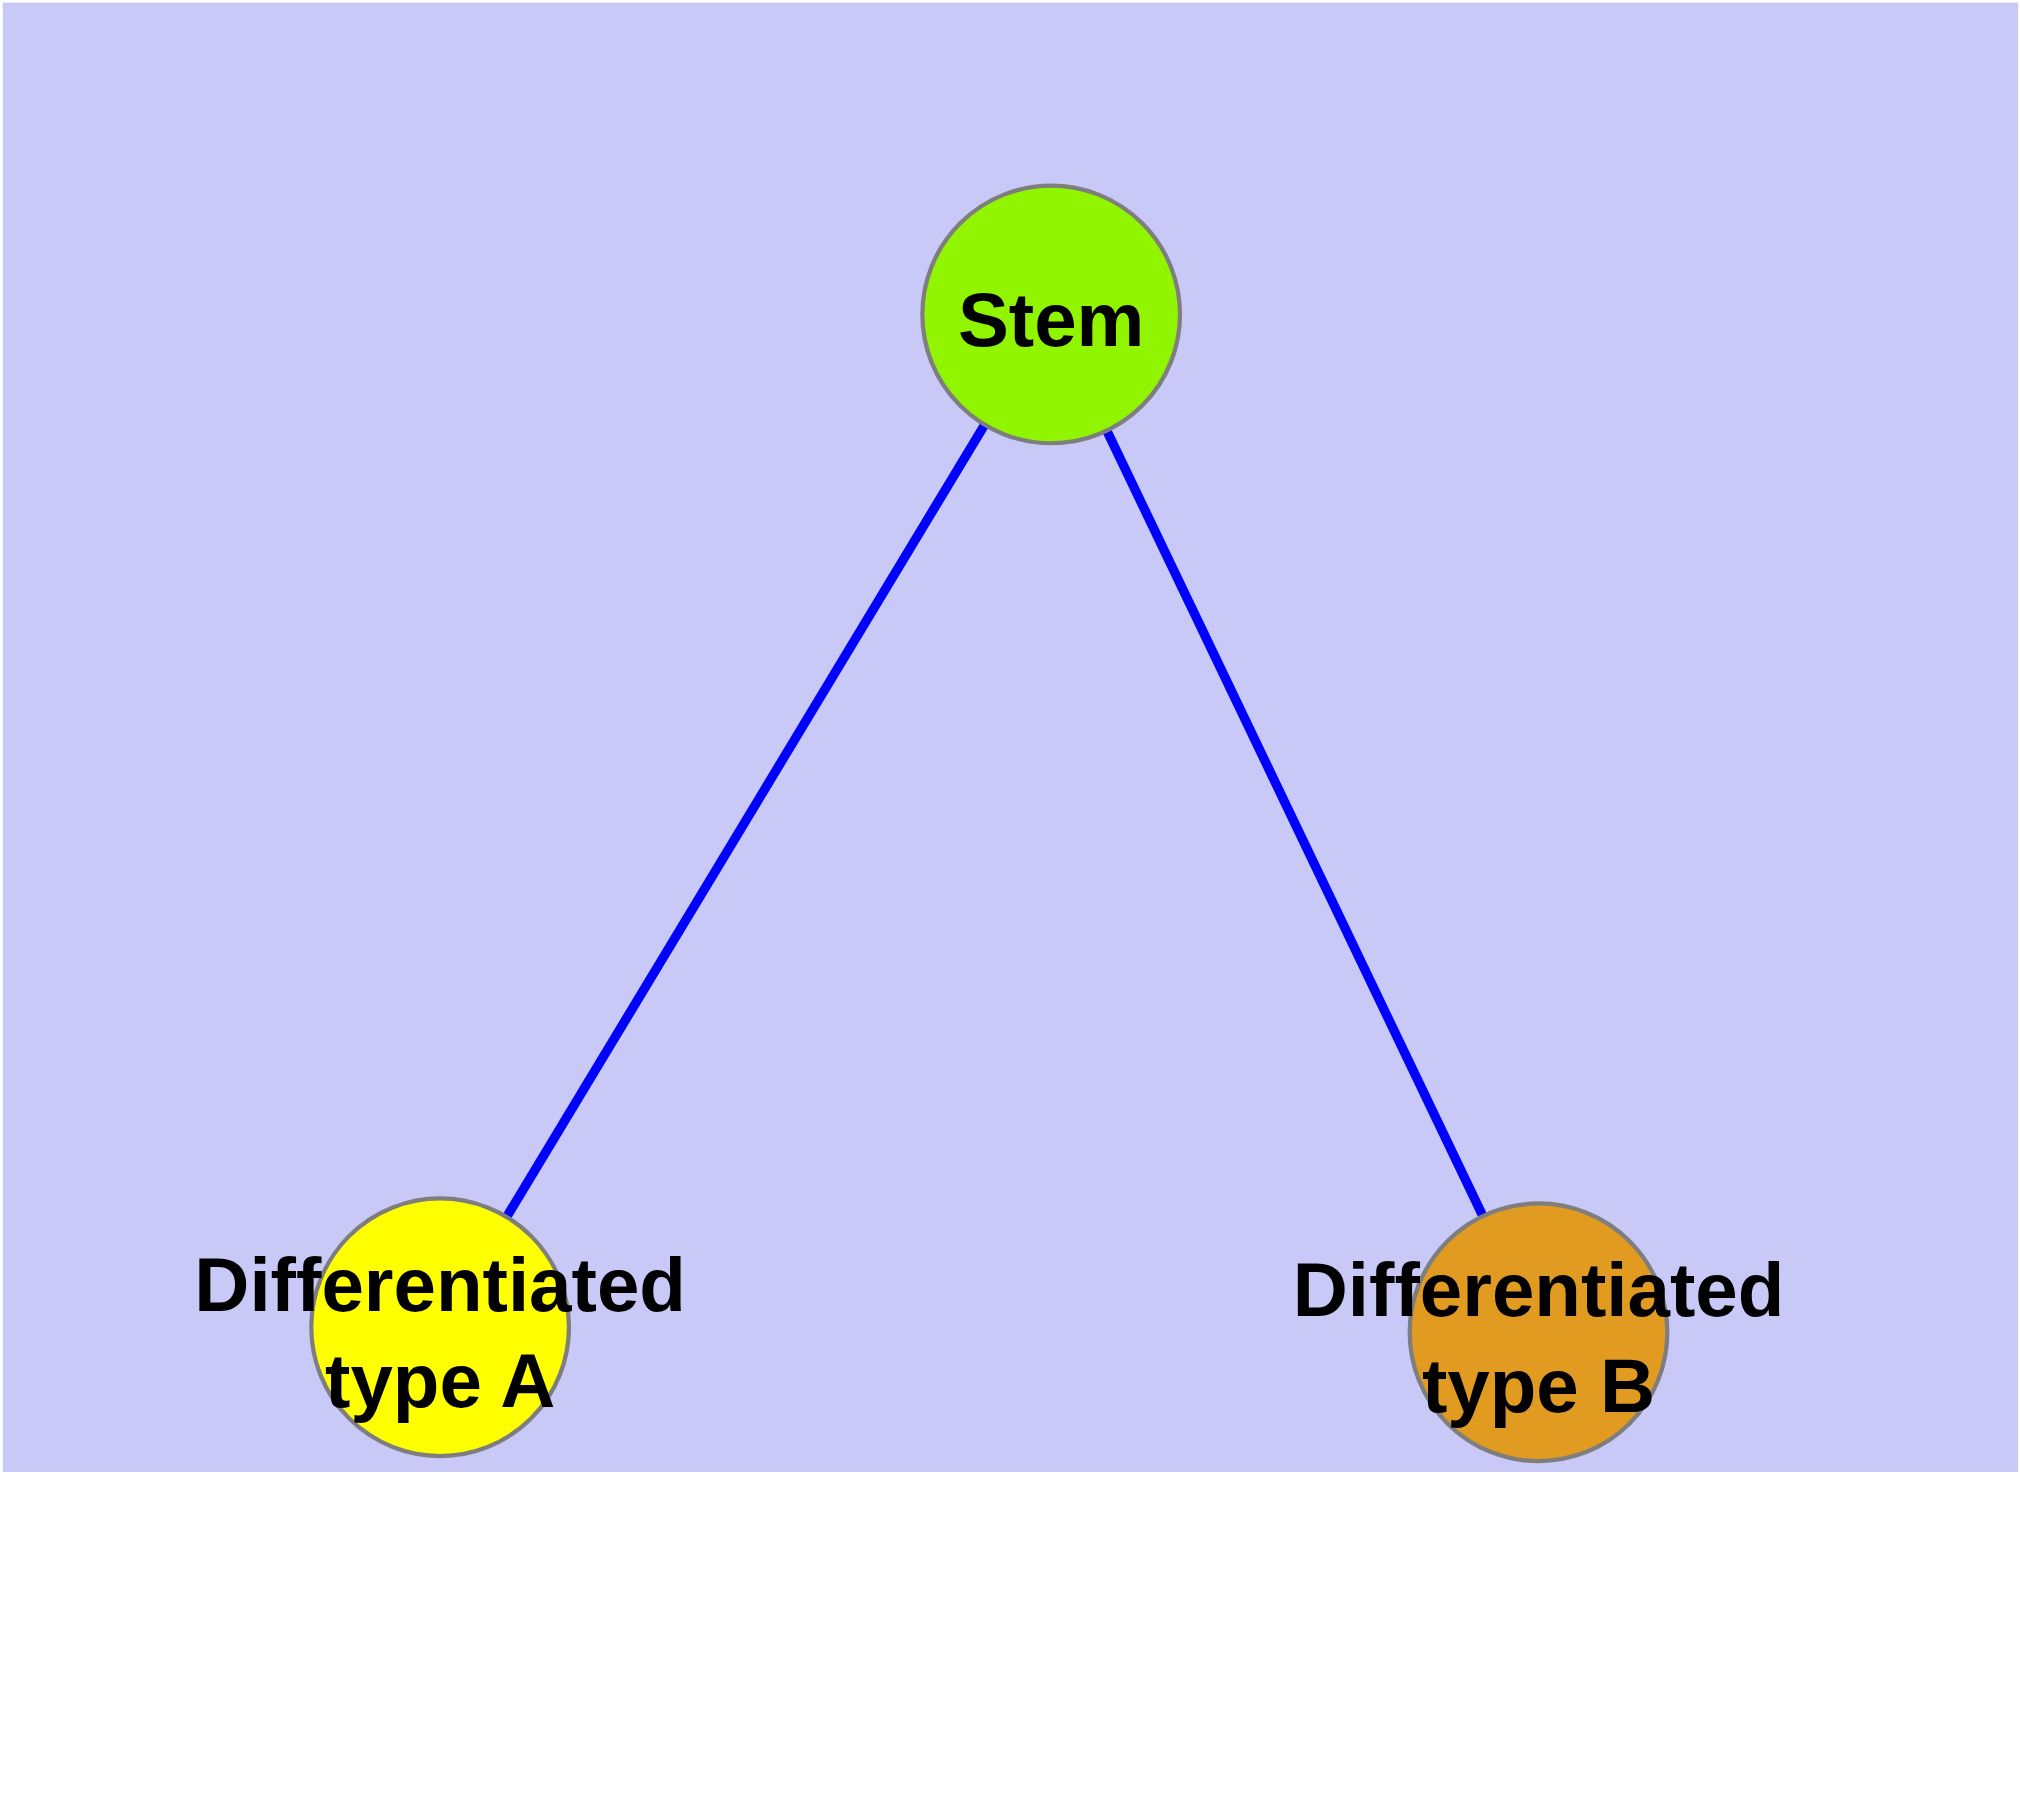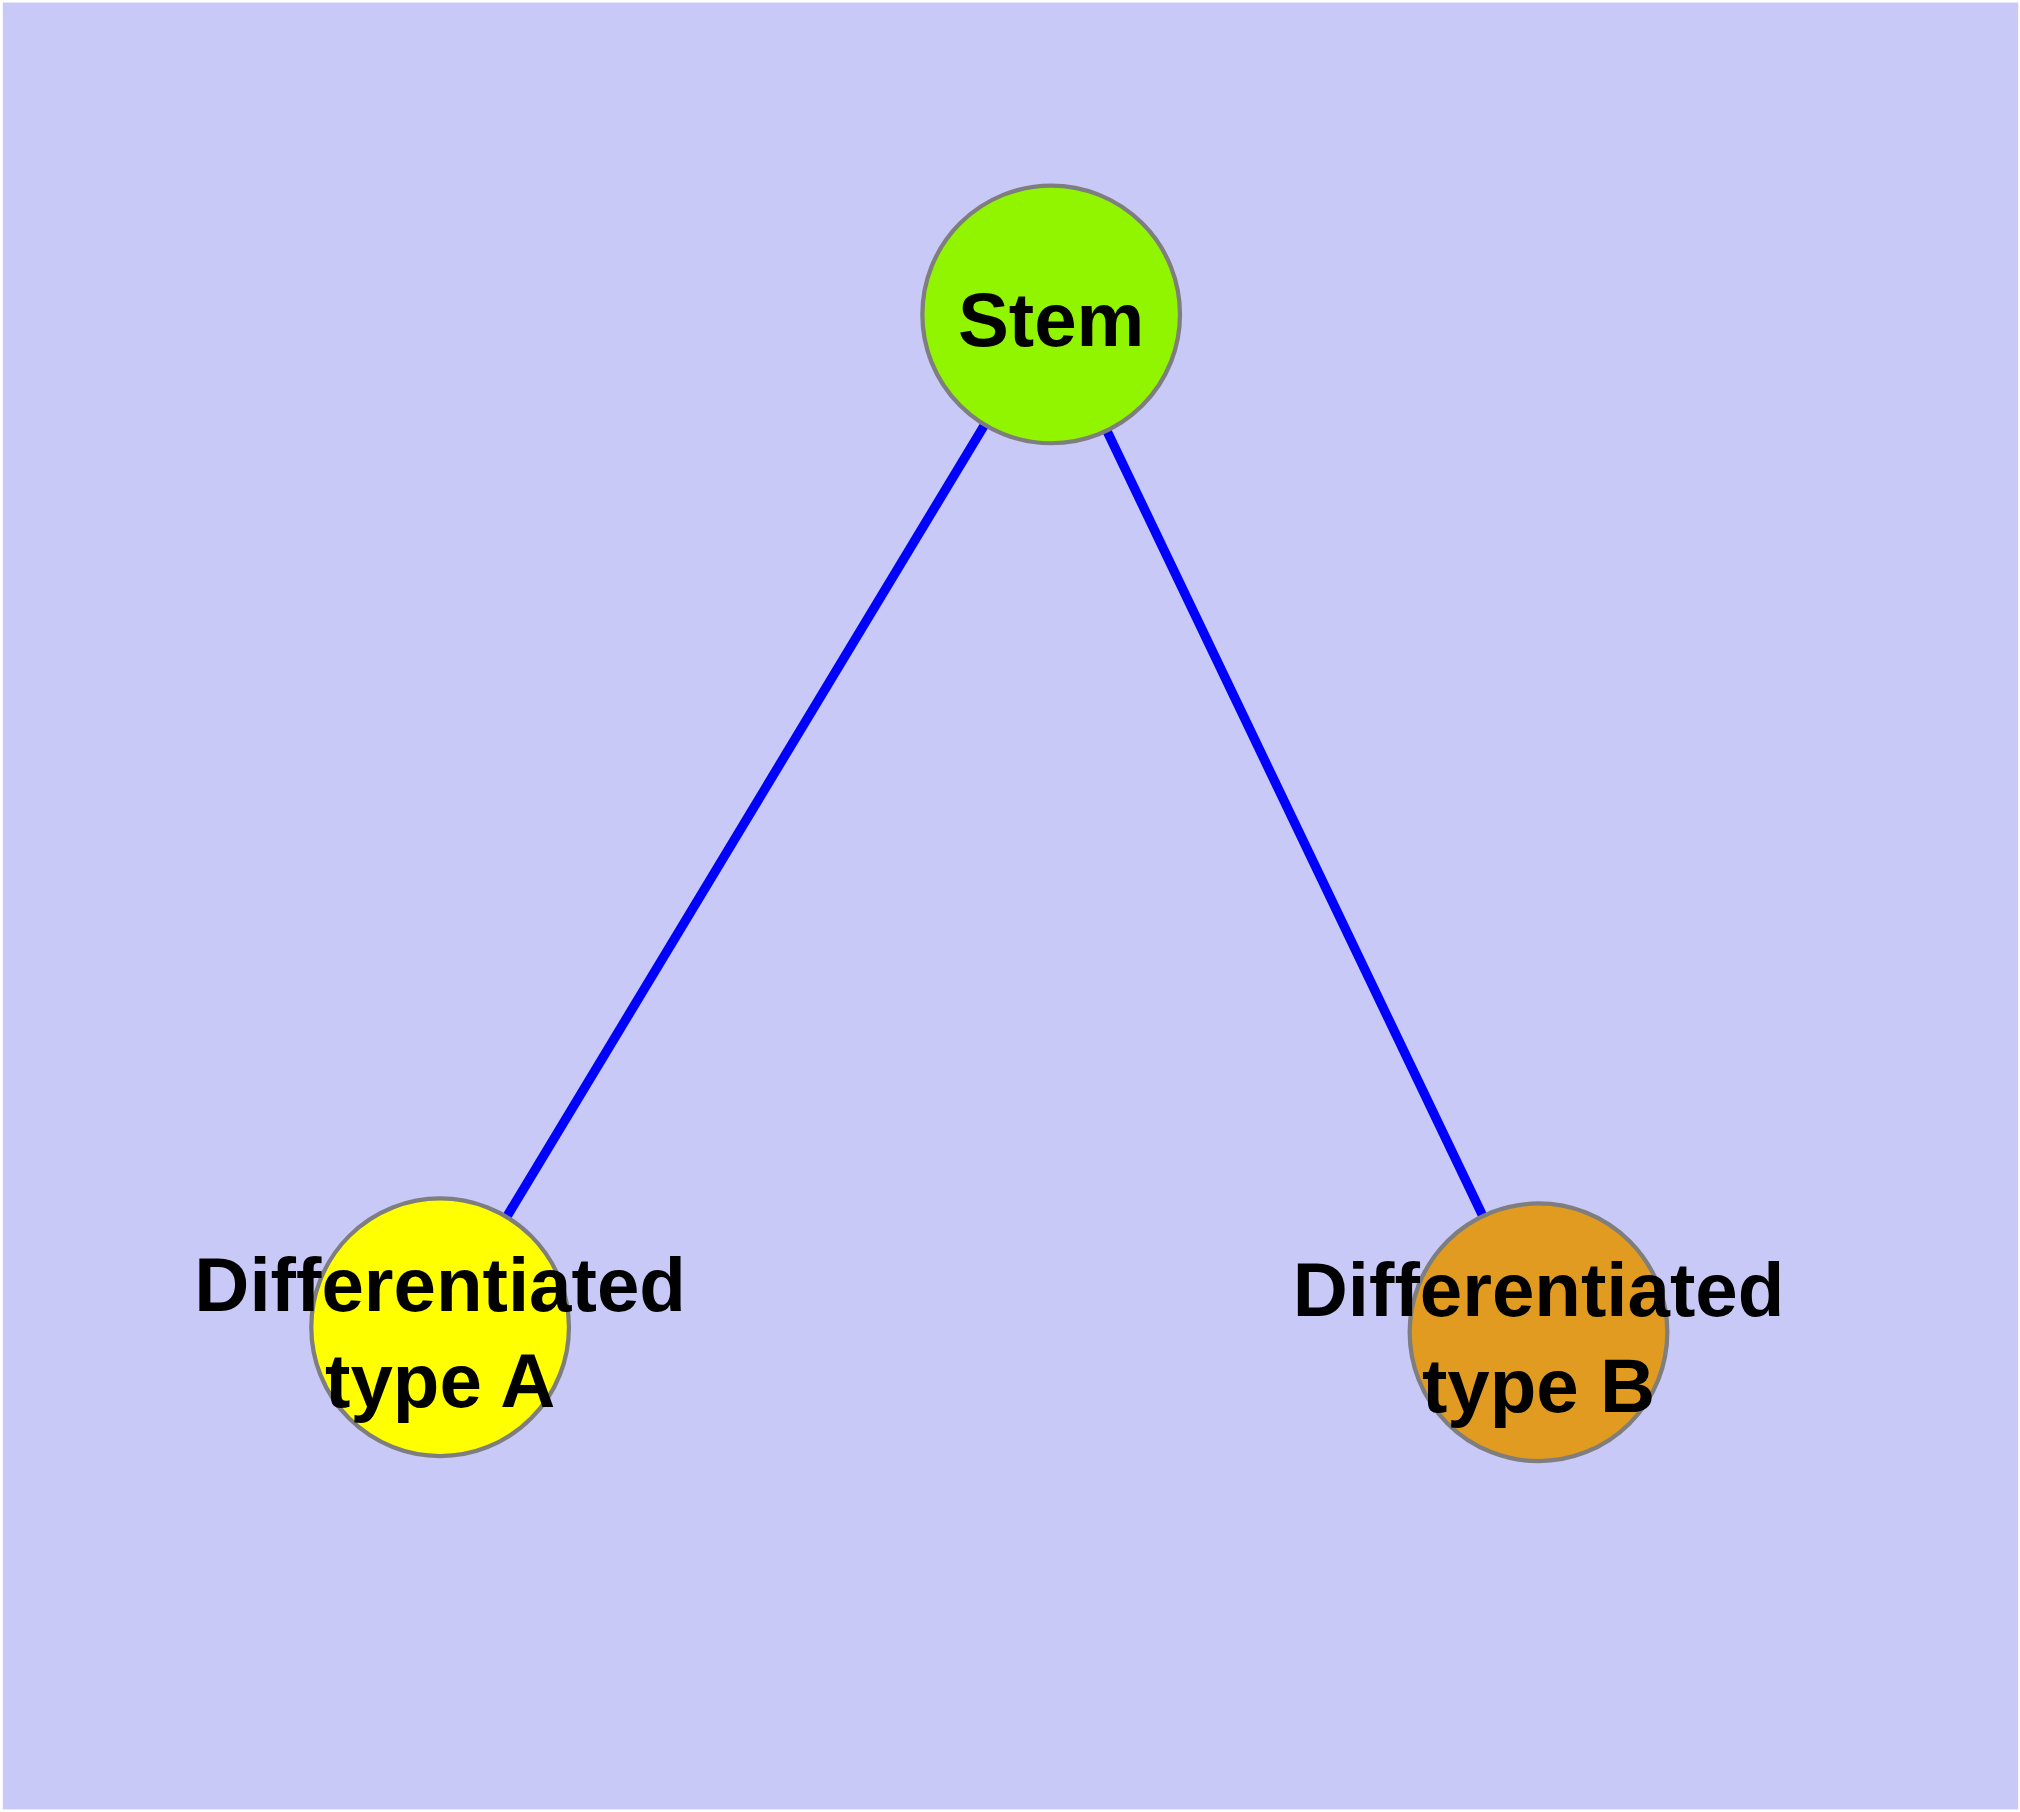--- a/index.html
+++ b/index.html
@@ -9,7 +9,7 @@
   }
   .canvas-wrap {
     width: 2021px;
-    height: 1812px;
+    height: 1472px;
     position: relative;
   }
   svg {

